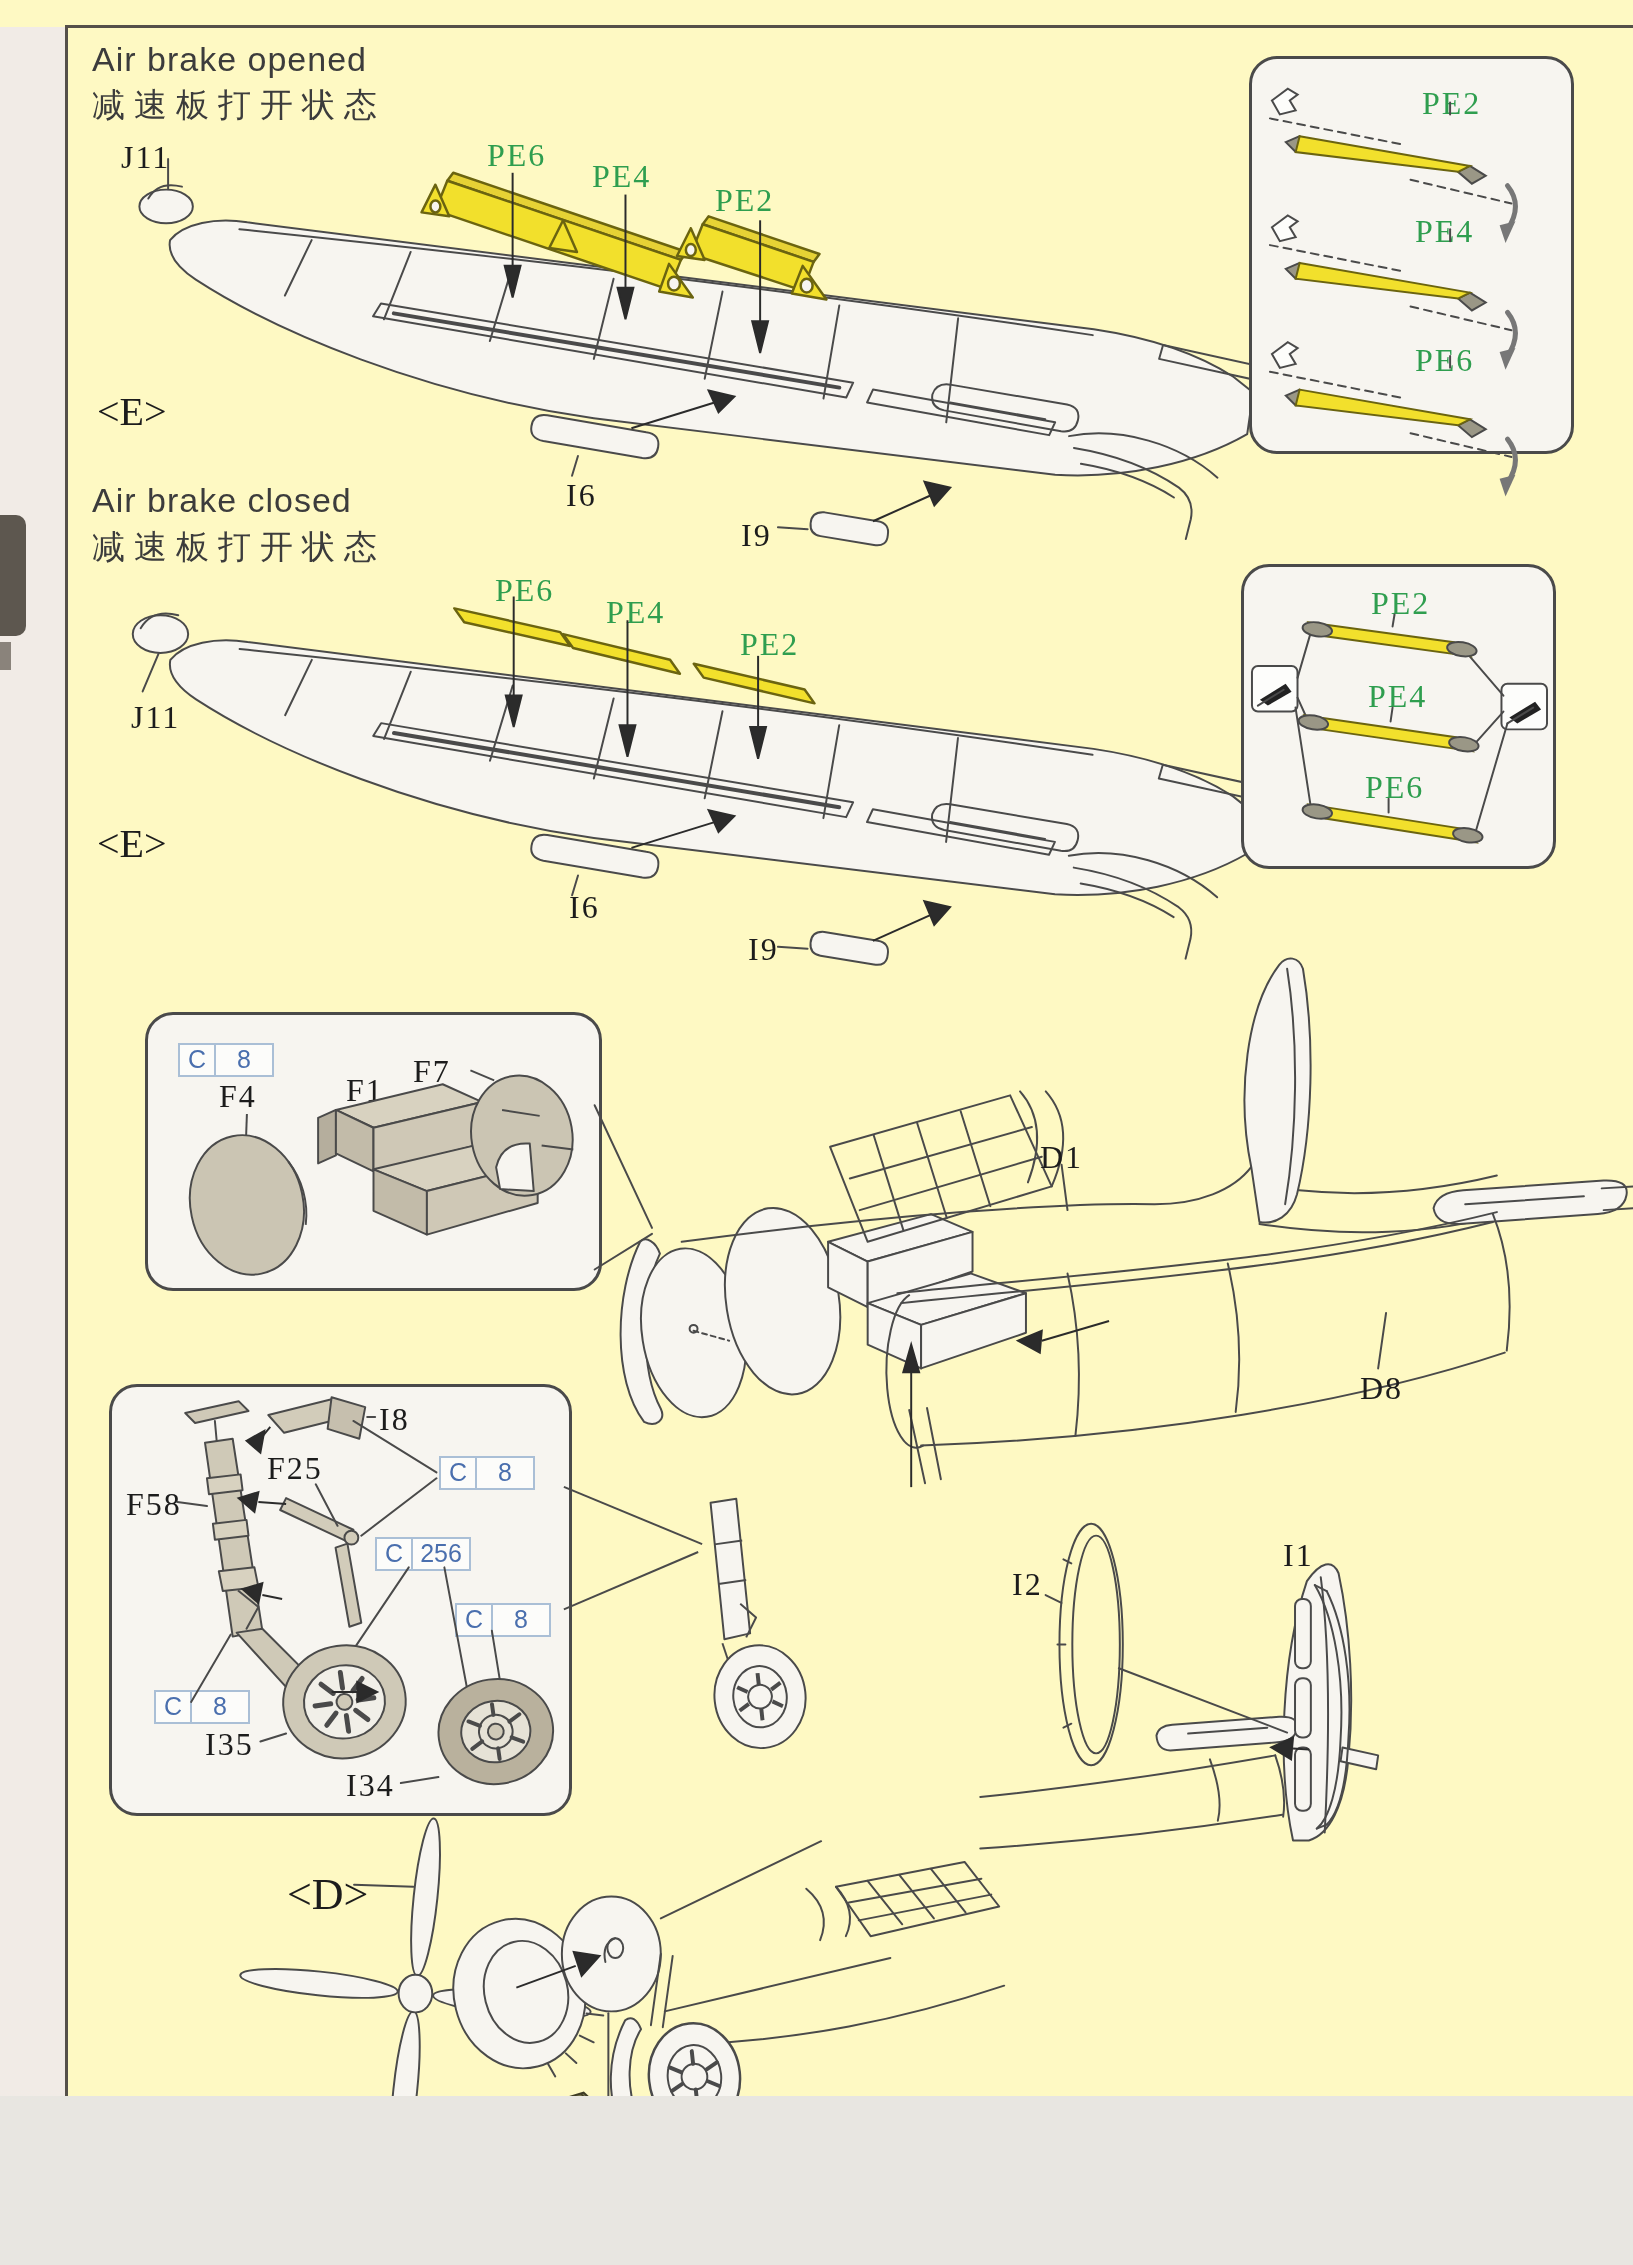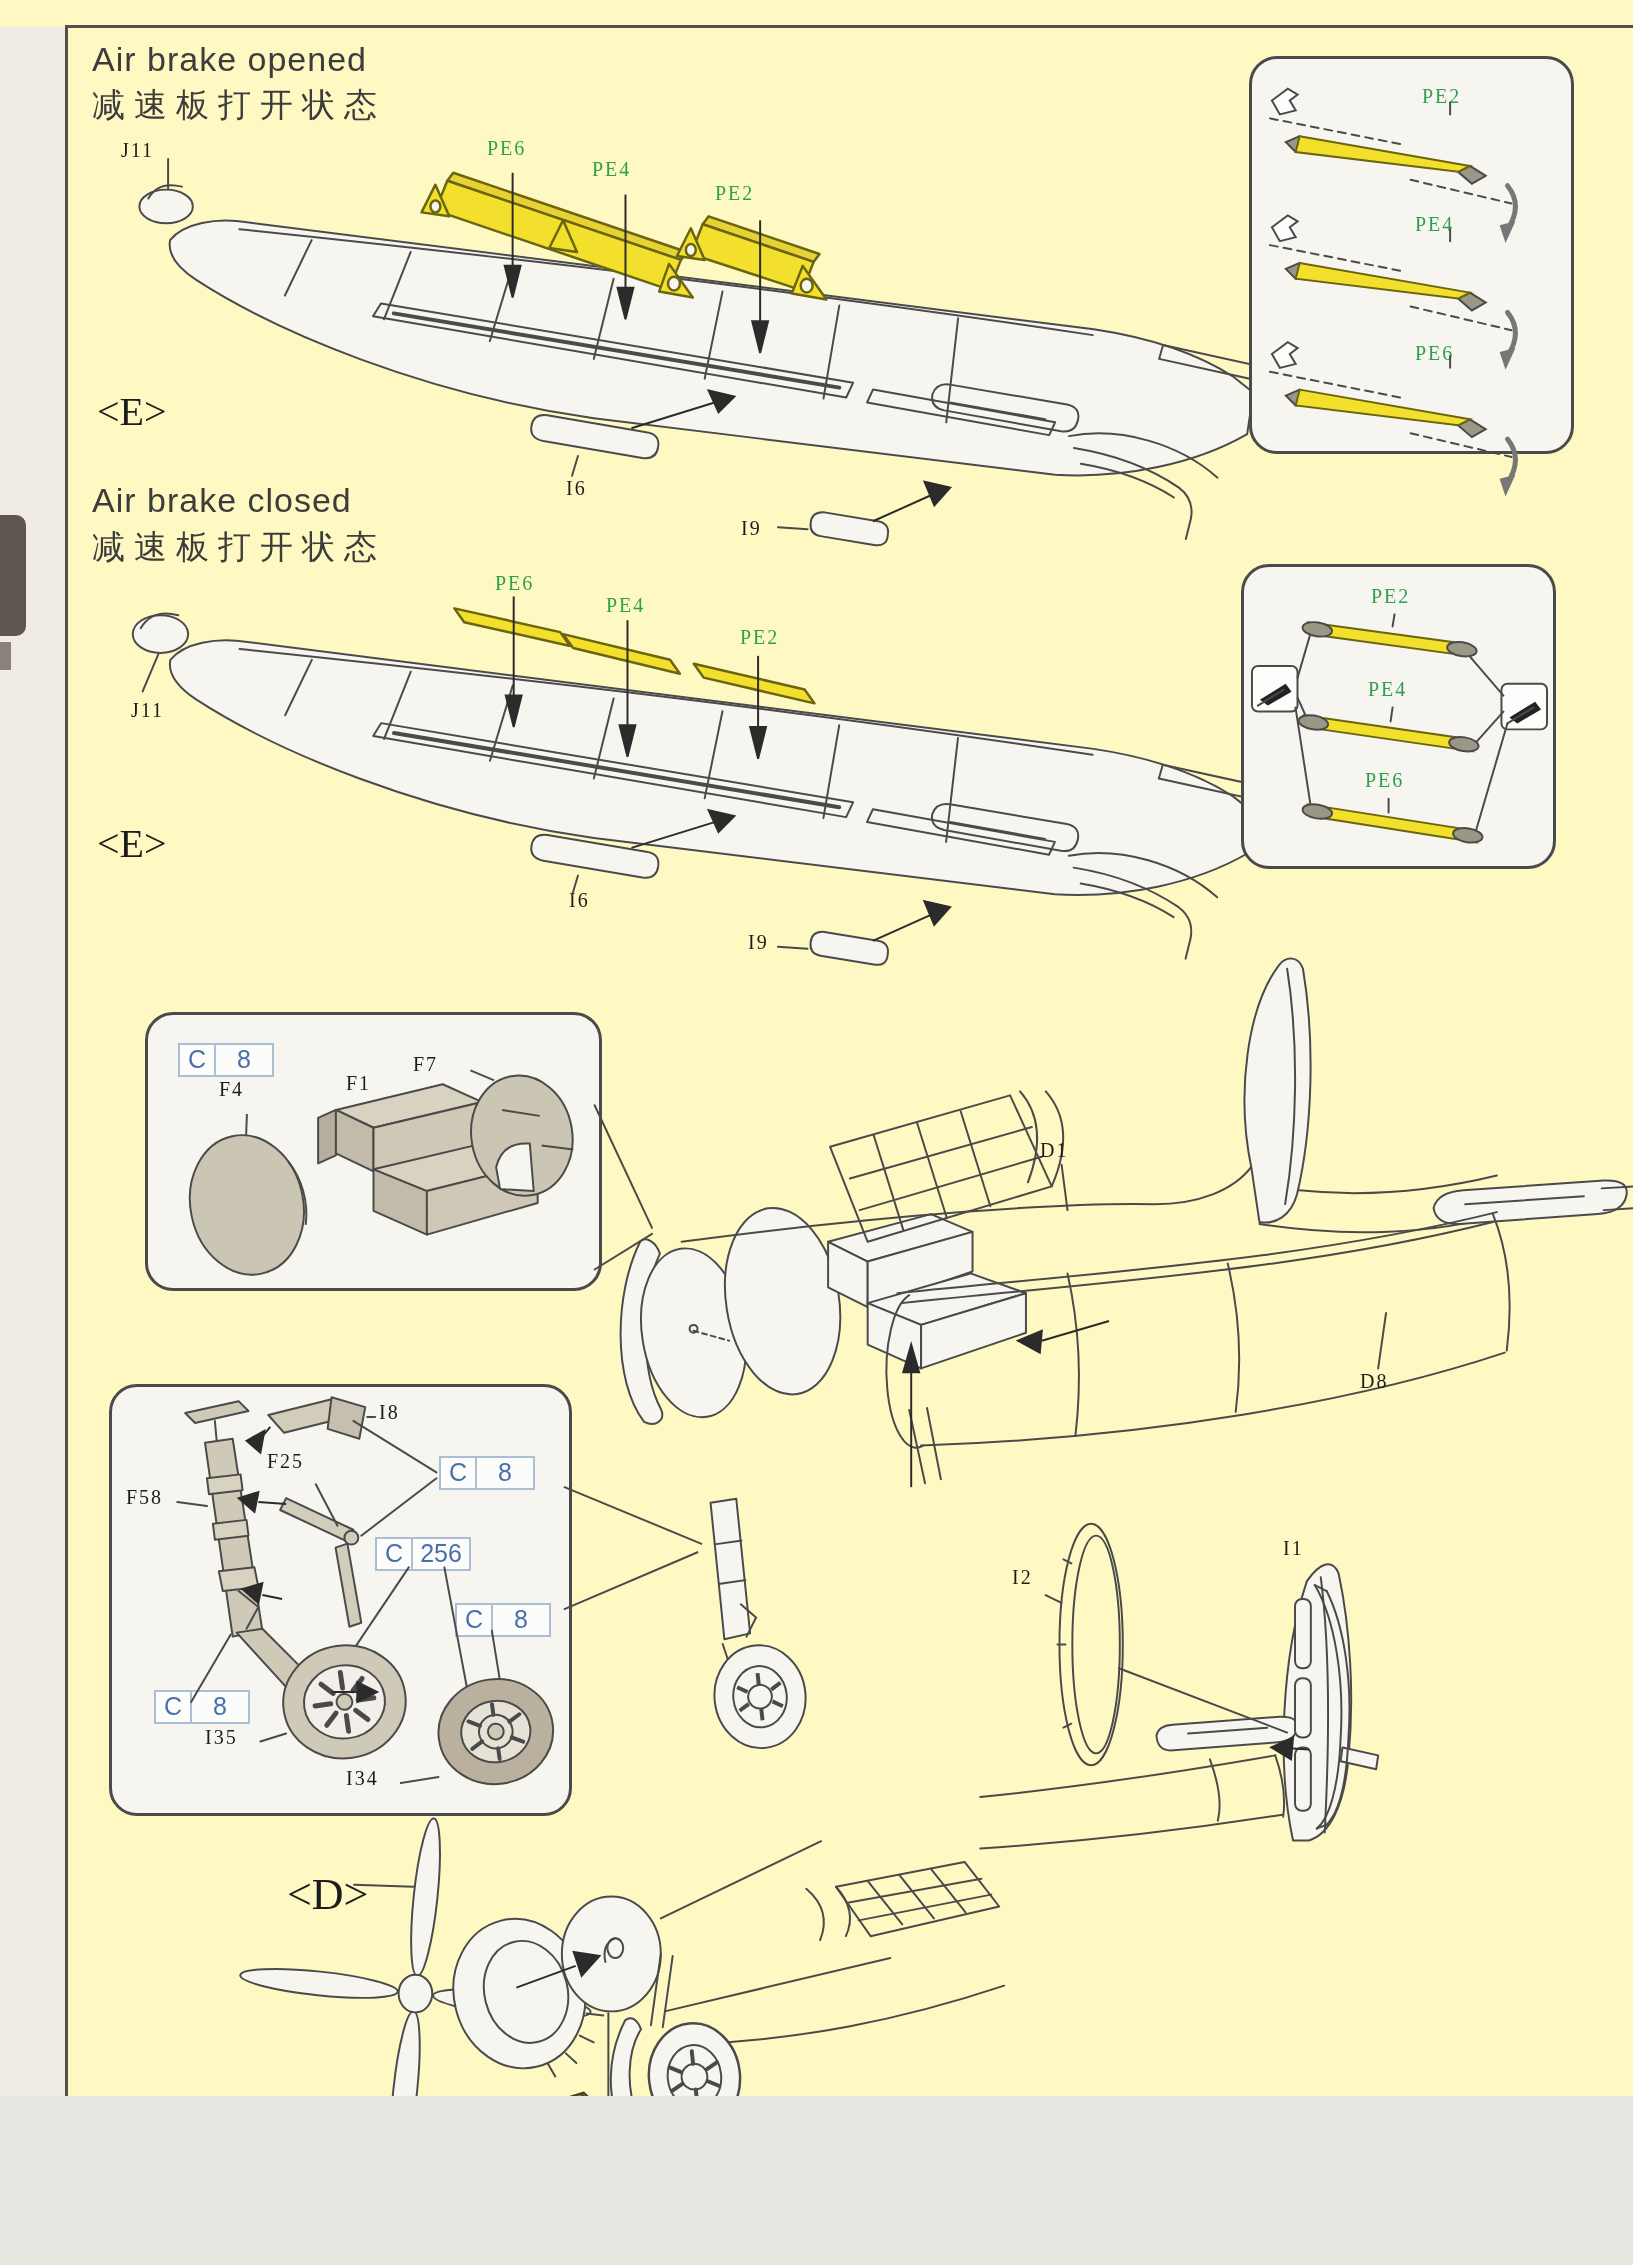--- a/index.html
+++ b/index.html
@@ -8,7 +8,7 @@
   .abs{position:absolute;}
   .ttl{font-size:34px;color:#3c3c3c;letter-spacing:1px;}
   .ttlzh{font-size:33px;color:#3c3c3c;letter-spacing:9px;}
-  .lbl{font-family:"Liberation Serif",serif;font-size:20px;color:#1c1c1c;letter-spacing:2px;white-space:nowrap;text-align:center;}
+  .lbl{font-family:"Liberation Serif",serif;font-size:32px;color:#1c1c1c;letter-spacing:2px;white-space:nowrap;text-align:center;}
   .pe{color:#2f9e4f;}
   .mk{font-family:"Liberation Serif",serif;font-size:40px;color:#1c1c1c;white-space:nowrap;}
   .pagenum{font-family:"Liberation Serif",serif;font-size:46px;color:#222;}

